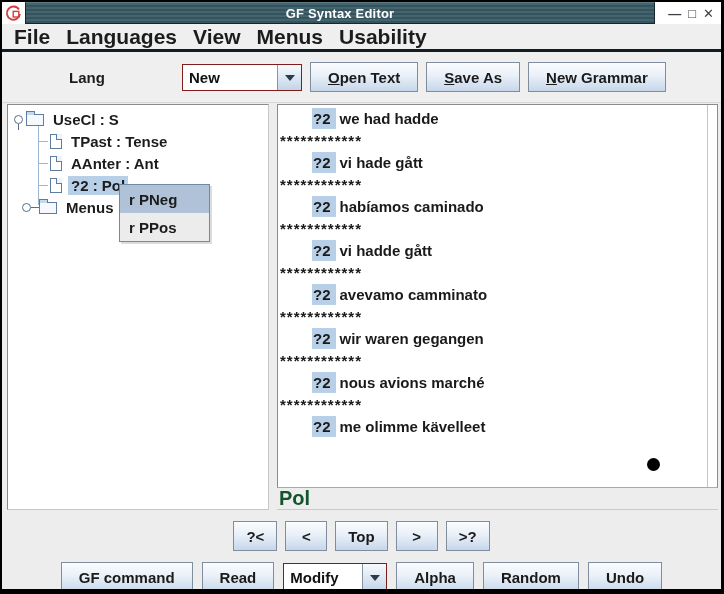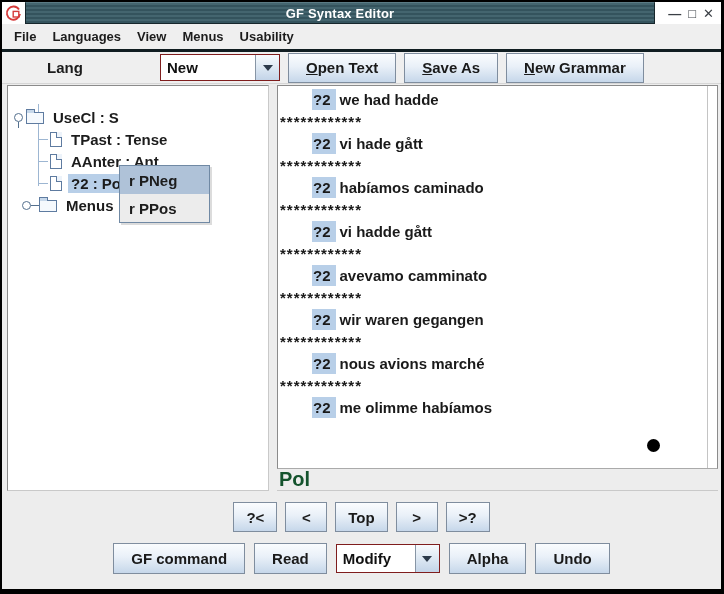--- a/index.html
+++ b/index.html
@@ -27,7 +27,7 @@
 
   
   .menubar { height:25px; background:#efefef; display:flex; align-items:center; padding-left:4px; }
-  .menu-item { font-size:13px; font-weight:bold; color:#1c1c1c; padding:0 8px; }
+  .menu-item { font-size:21px; font-weight:bold; color:#1c1c1c; padding:0 8px; }
   .dark-divider { height:3px; background:#101d21; }
 
   

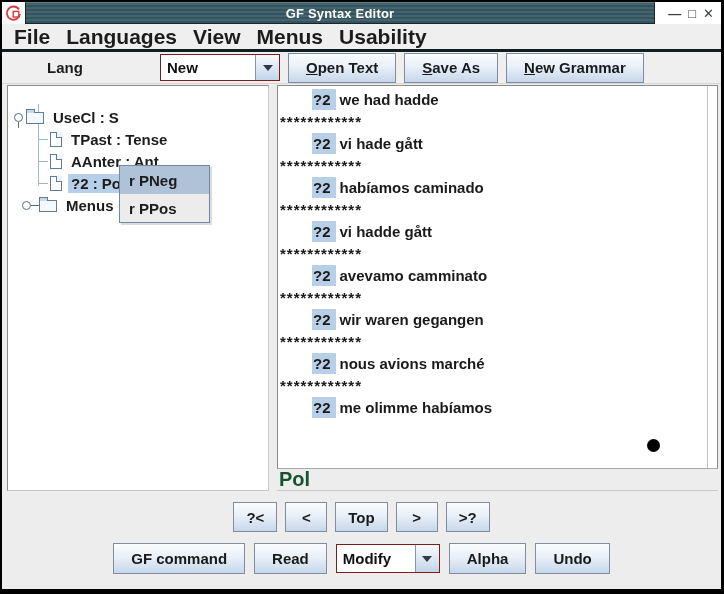--- a/index.html
+++ b/index.html
@@ -31,7 +31,7 @@
   .dark-divider { height:3px; background:#101d21; }
 
   
-  .toolbar { height:32px; background:#efefef; display:flex; align-items:center; padding-left:45px; border-bottom:1px solid #d6d6d6; }
+  .toolbar { height:51px; background:#efefef; display:flex; align-items:center; padding-left:67px; border-bottom:1px solid #d6d6d6; }
   .lang-label { font-size:15px; font-weight:bold; color:#1c1c1c; width:113px; }
   .combo { display:flex; height:27px; border:1px solid #7f1d1d; background:#fff; }
   .combo .combo-value { display:flex; align-items:center; padding:0 6px; font-size:15px; font-weight:bold; color:#111; }

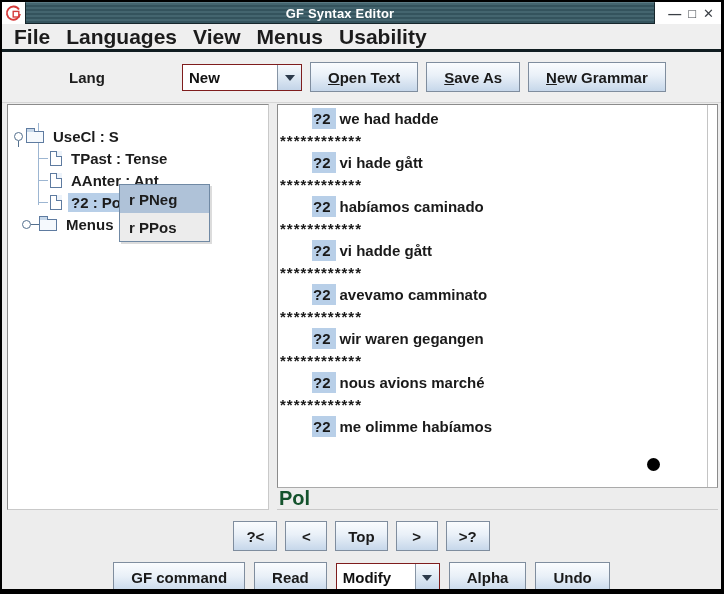--- a/index.html
+++ b/index.html
@@ -62,7 +62,7 @@
     background:#fff; border:1px solid #8b8b8b; border-bottom-color:#c9c9c9; border-right-color:#c9c9c9;
     overflow:hidden;
   }
-  .tree { position:relative; padding-top:20px; font-size:15px; font-weight:bold; color:#1c1c1c; }
+  .tree { position:relative; padding-top:3px; font-size:15px; font-weight:bold; color:#1c1c1c; }
   .vline { position:absolute; left:30px; top:18px; width:1px; height:82px; background:#9db6d2; }
   .trow { position:relative; height:22px; display:flex; align-items:center; white-space:nowrap; }
   .trow.child { padding-left:42px; }

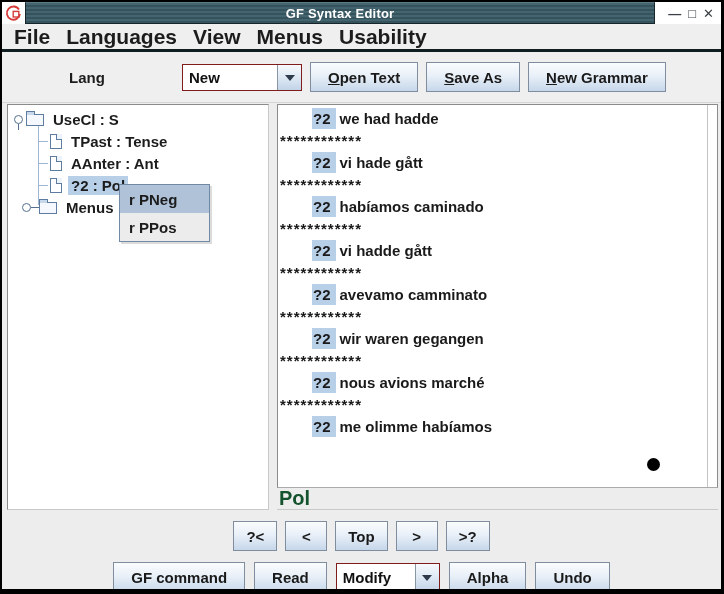--- a/index.html
+++ b/index.html
@@ -221,7 +221,7 @@
           <div class="tline sep">************</div>
           <div class="tline sentence"><span class="q-token">?2</span><span>nous avions marché</span></div>
           <div class="tline sep">************</div>
-          <div class="tline sentence"><span class="q-token">?2</span><span>me olimme habíamos</span></div>
+          <div class="tline sentence"><span class="q-token">?2</span><span>me olimme kävelleet</span></div>
         </div>
         <span class="black-dot"></span>
         <span class="text-scroll-gutter"></span>

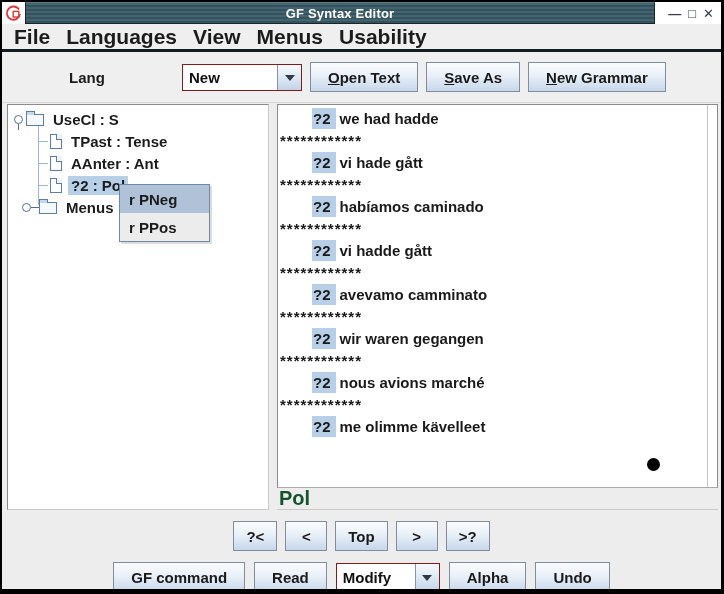--- a/index.html
+++ b/index.html
@@ -248,6 +248,7 @@
       <span class="combo-arrow"></span>
     </div>
     <button class="btn">Alpha</button>
+    <button class="btn">Random</button>
     <button class="btn">Undo</button>
   </div>
 

